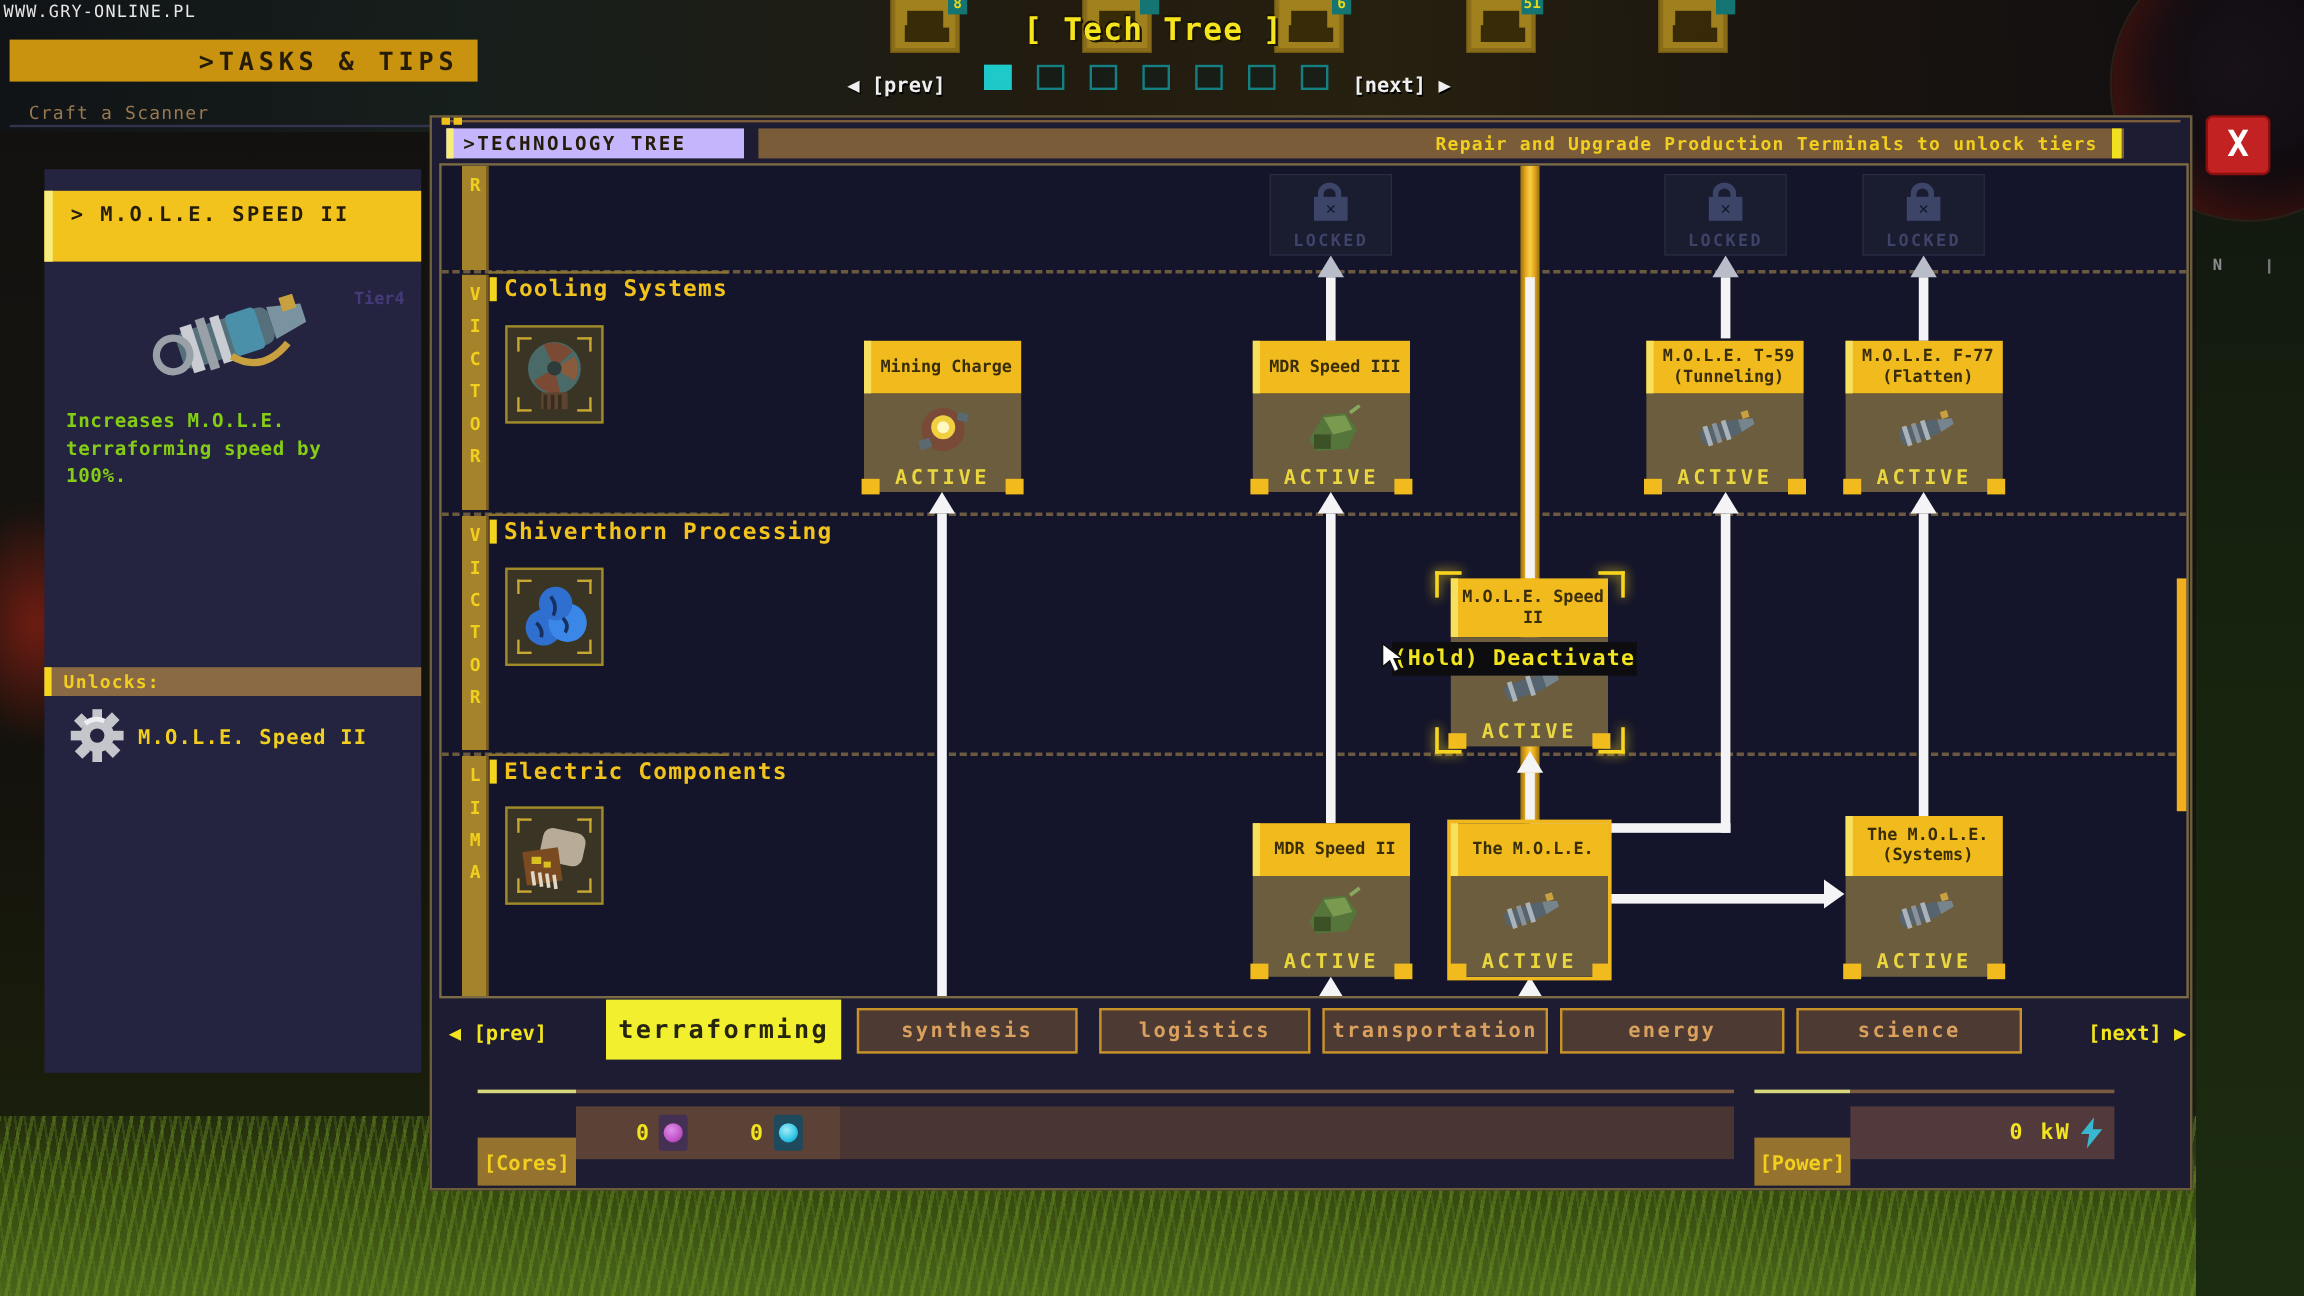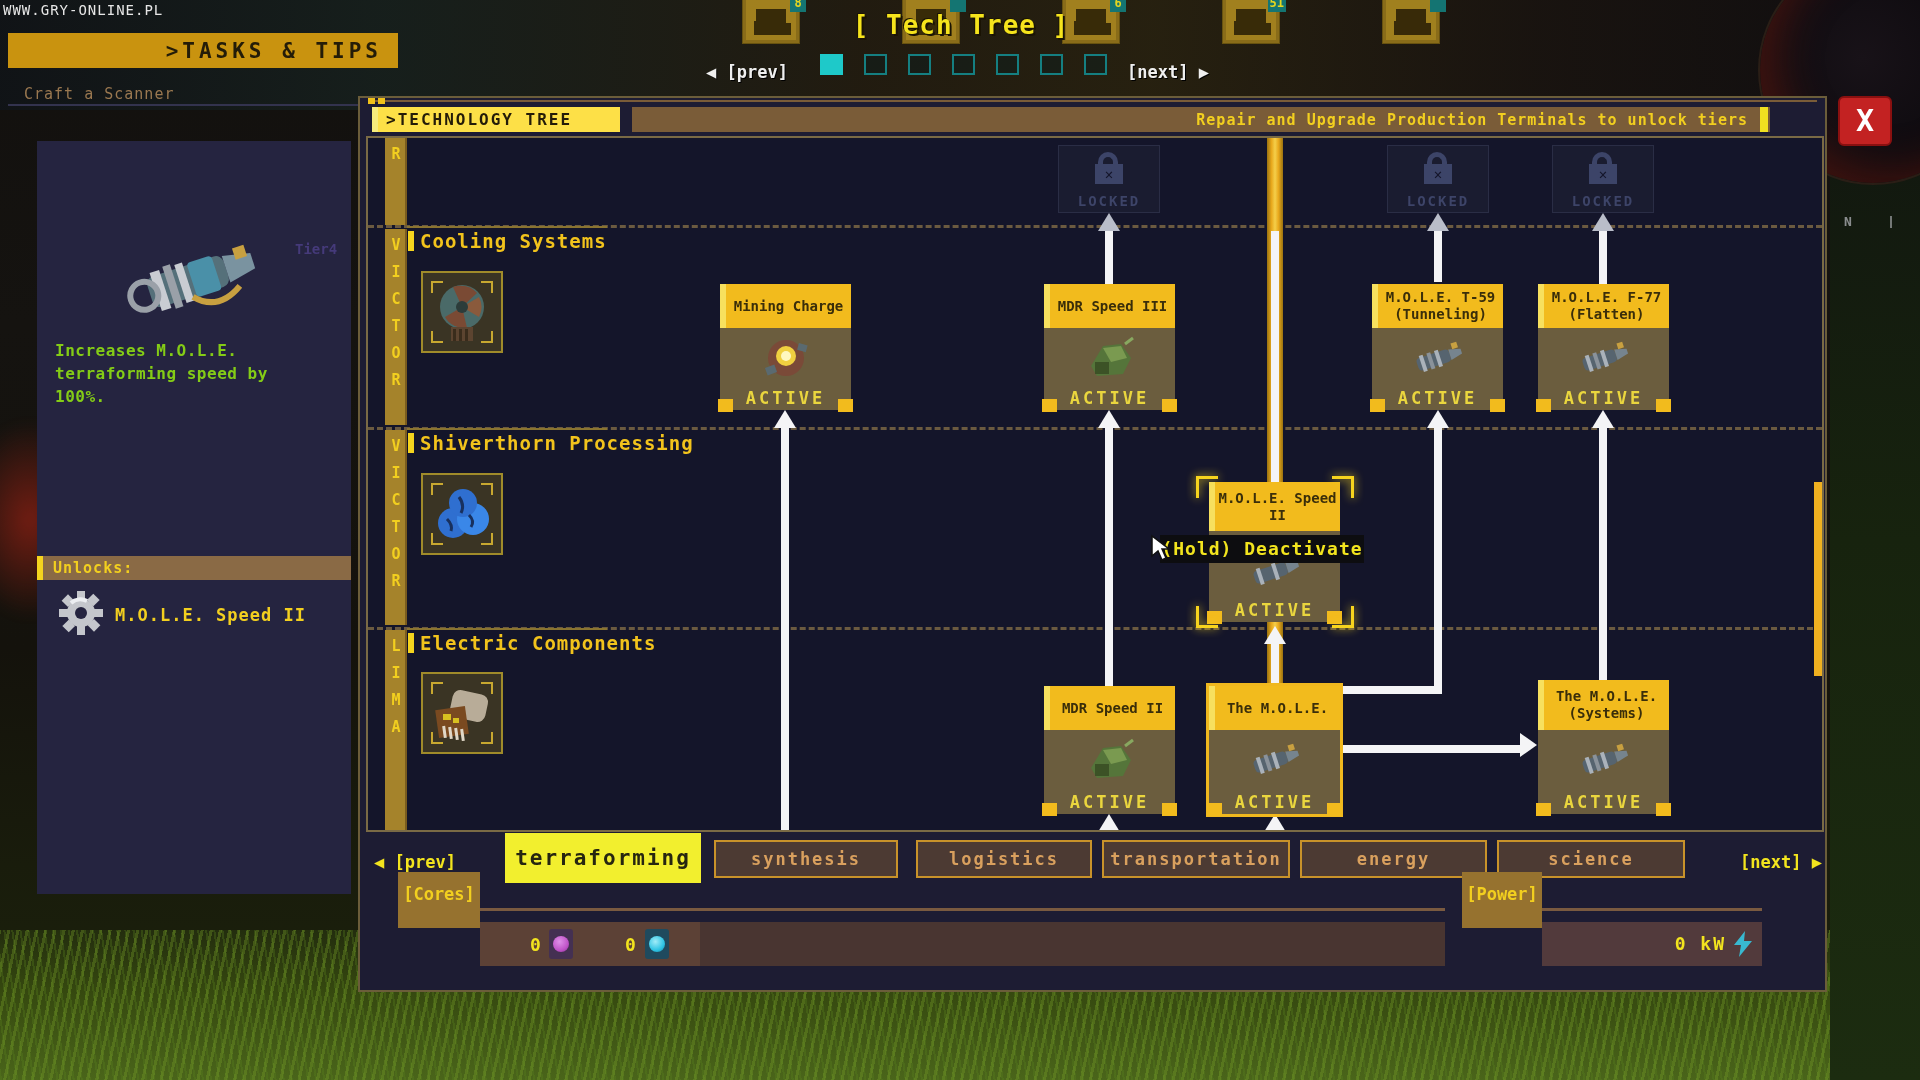--- a/index.html
+++ b/index.html
@@ -65,7 +65,7 @@
   .window { left:358px; top:96px; width:1469px; height:896px; background:#1d1c33; border:2px solid #6b5d3a; }
   .deco-line { left:8px; top:2px; width:1449px; height:2px; background:#7a5c38; }
   .deco-sq { top:0; width:7px; height:6px; background:#f0c11a; }
-  .win-header-yellow { left:12px; top:9px; width:248px; height:25px; background:#fde047; }
+  .win-header-yellow { left:12px; top:9px; width:248px; height:25px; background:#c4b5fd; }
   .win-header-yellow .strip { position:absolute; left:0; top:0; width:6px; height:25px; background:#f7ec7c; }
   .win-header-yellow span { position:absolute; left:14px; top:3px; color:#241c08; font-size:16px; font-weight:bold; letter-spacing:2px; }
   .win-header-brown { left:272px; top:9px; width:1138px; height:25px; background:#7a5c38; }

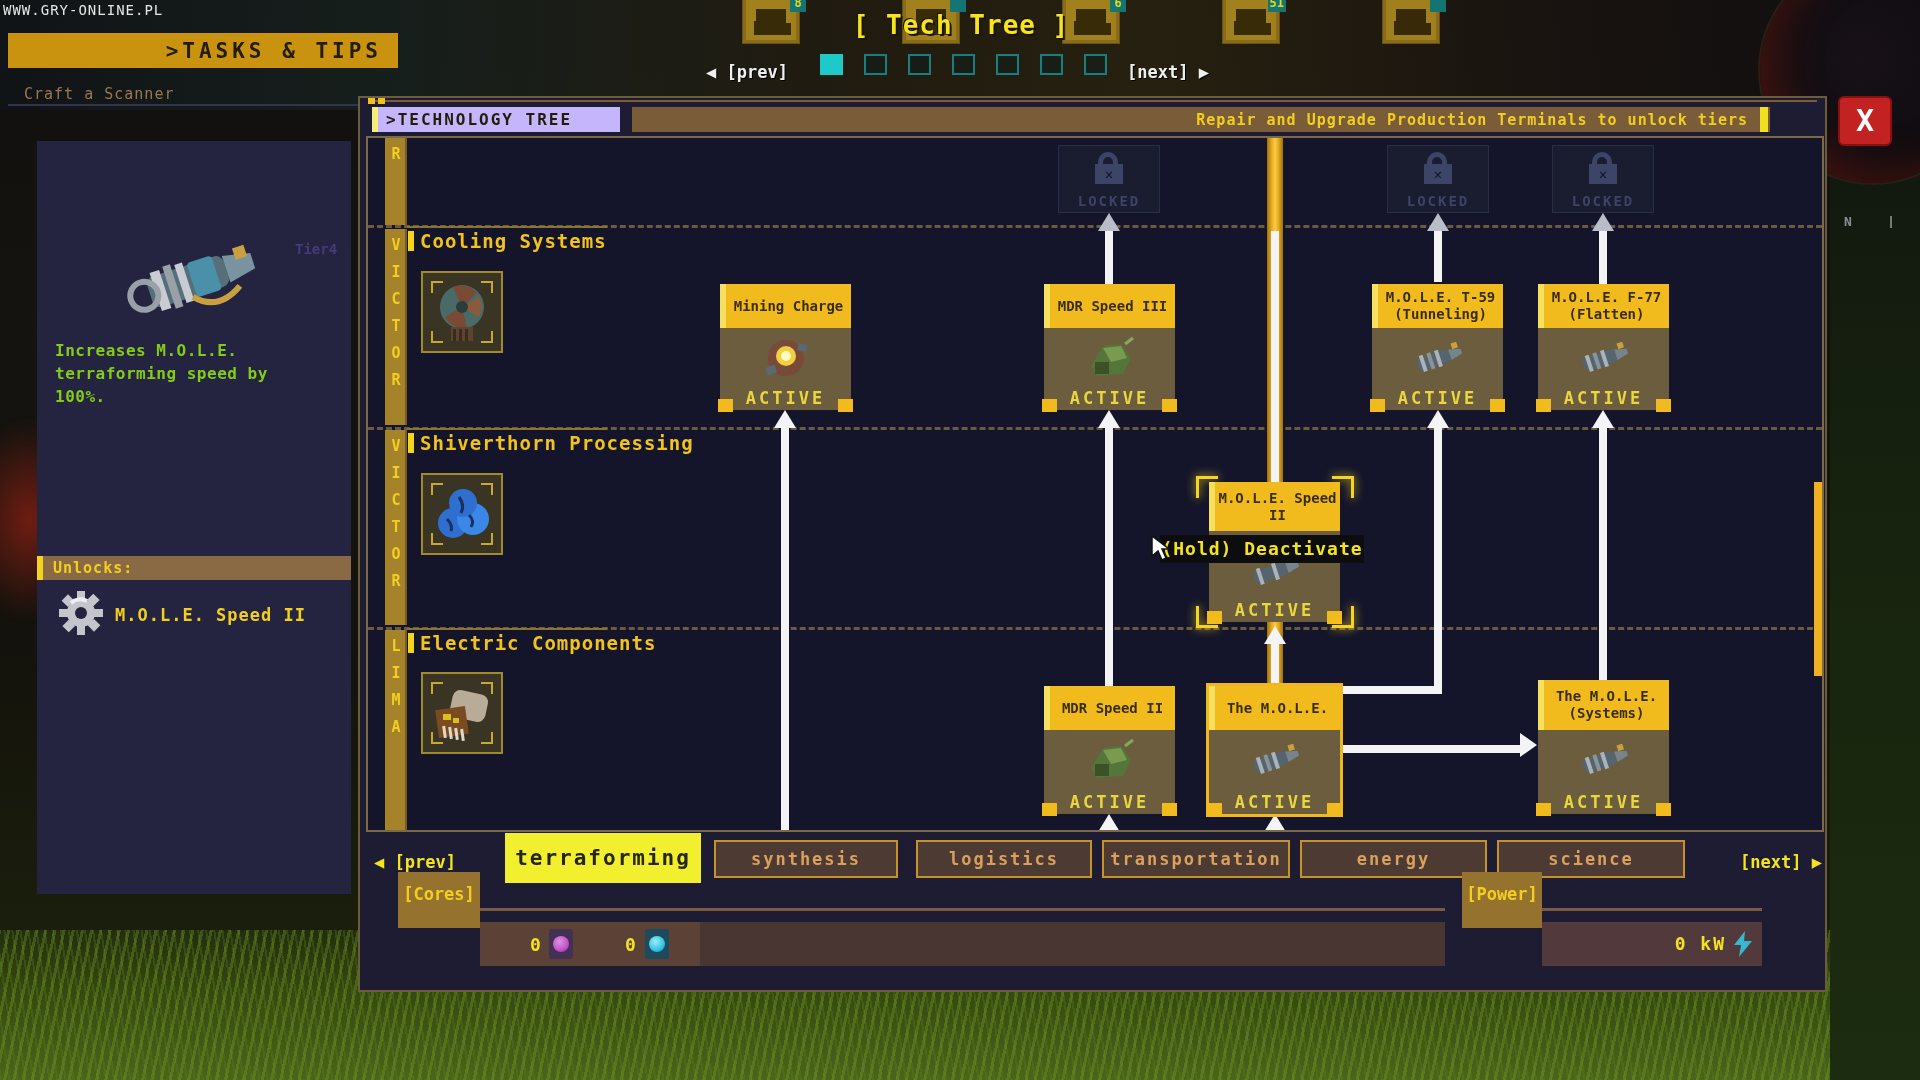--- a/index.html
+++ b/index.html
@@ -199,6 +199,10 @@
   <div class="abs task-divider"></div>
 
   <div class="abs side-panel">
+    <div class="abs sel-header">
+      <div class="strip"></div>
+      <span>&gt; M.O.L.E. SPEED II</span>
+    </div>
     <div class="abs tier-text">Tier4</div>
     <div class="abs item-art">
       <svg width="150" height="110" viewBox="0 0 150 110">

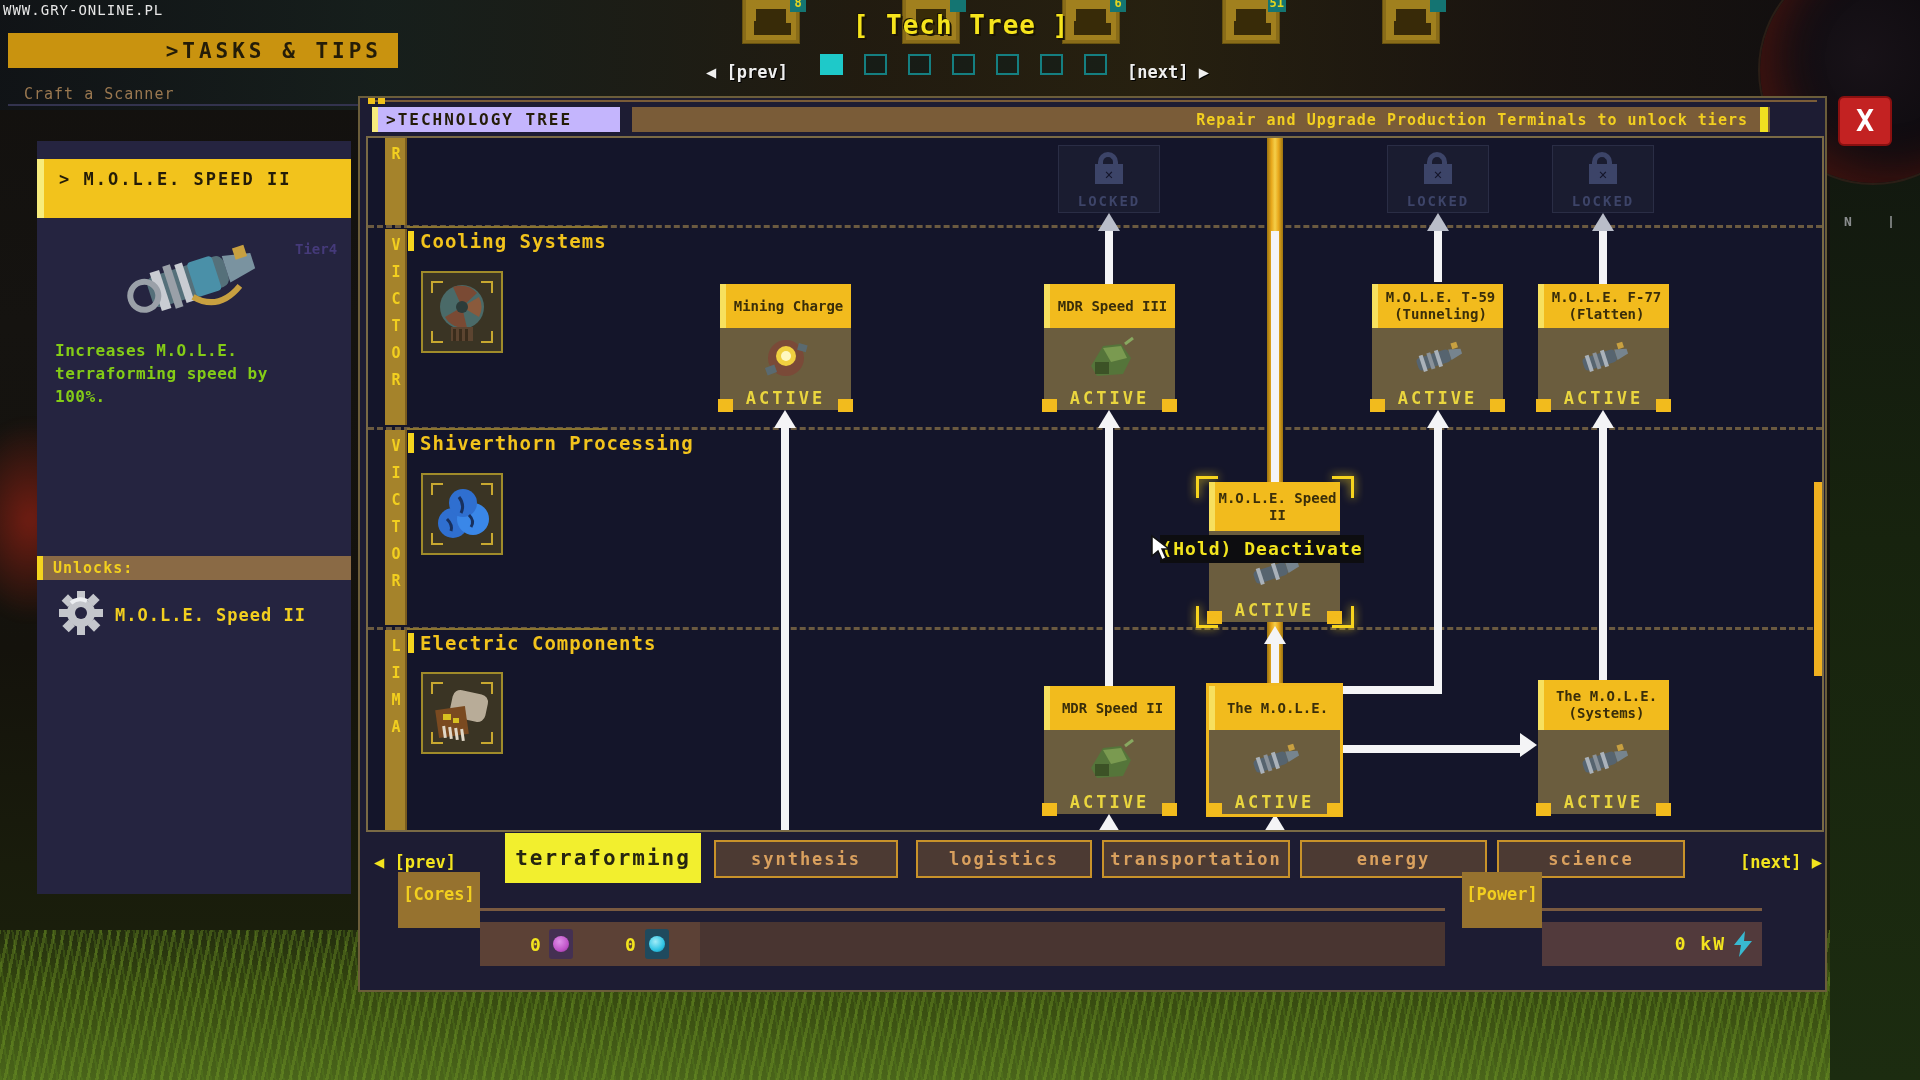--- a/index.html
+++ b/index.html
@@ -133,7 +133,7 @@
   
   .sep-light { top:908px; height:3px; background:#d6d67a; }
   .sep-brown { top:908px; height:3px; background:#7a5a40; }
-  .stat-label { top:872px; height:56px; background:#96722f; color:#f2cf1f; font-size:17px; font-weight:bold; text-align:center; line-height:44px; }
+  .stat-label { top:948px; height:40px; background:#96722f; color:#f2cf1f; font-size:17px; font-weight:bold; text-align:center; line-height:44px; }
   .cores-mid { left:480px; top:922px; width:220px; height:44px; background:#5c4136; }
   .cores-dark { left:700px; top:922px; width:745px; height:44px; background:#493531; }
   .power-bar { left:1542px; top:922px; width:220px; height:44px; background:#523a3c; }

